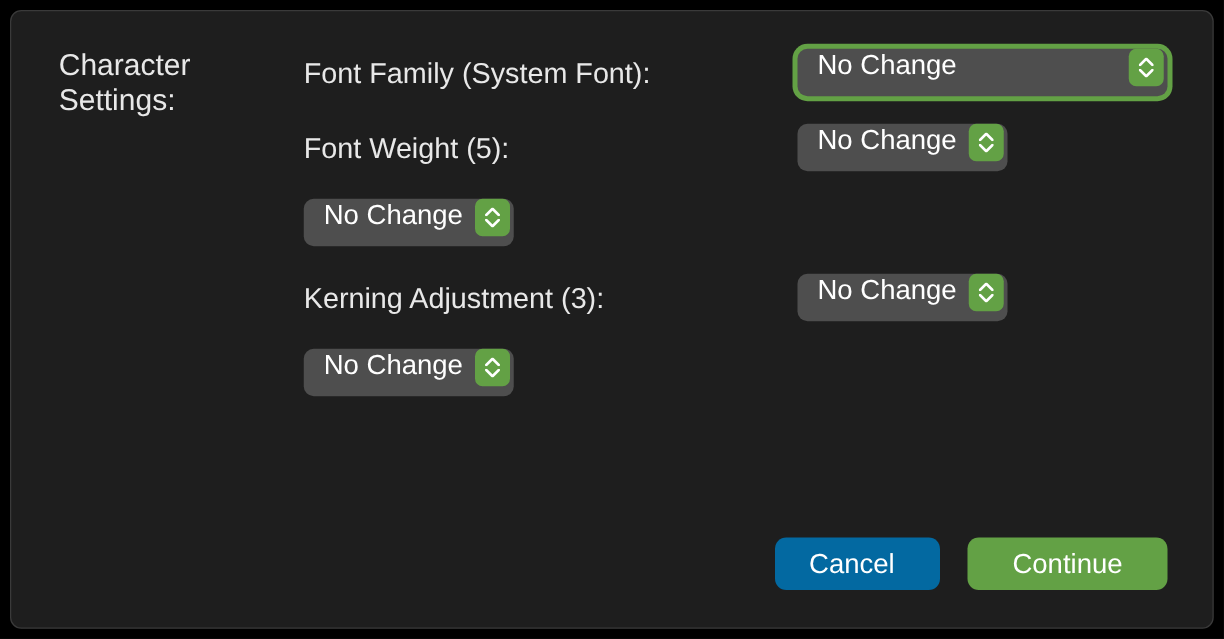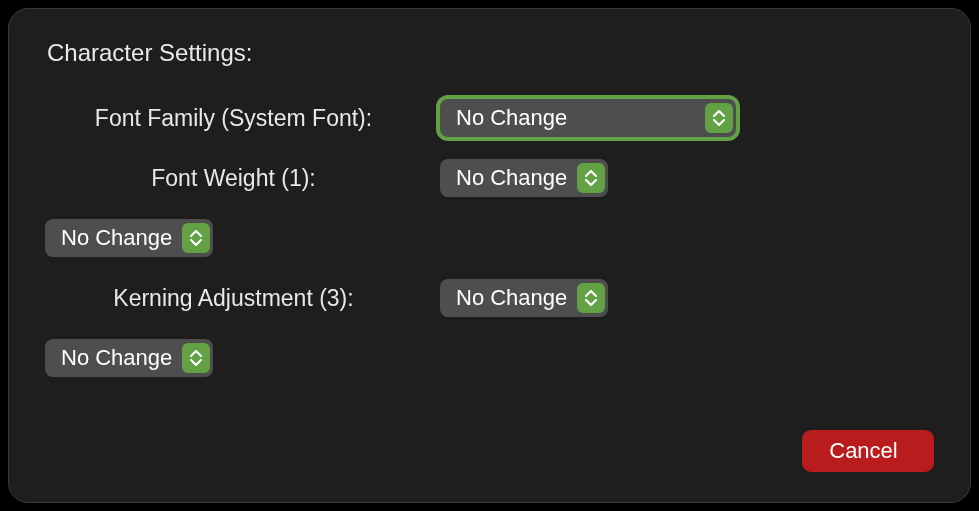--- a/index.html
+++ b/index.html
@@ -20,11 +20,10 @@
       width: 963px;
       height: 495px;
       background: #1e1e1e;
-      border-radius: 20px;
+      border-radius: 9px;
       border: 1px solid #3a3a3a;
       padding: 30px 36px 30px 36px;
       display: flex;
-      flex-direction: column;
       color: #e8e8e8;
       position: relative;
     }

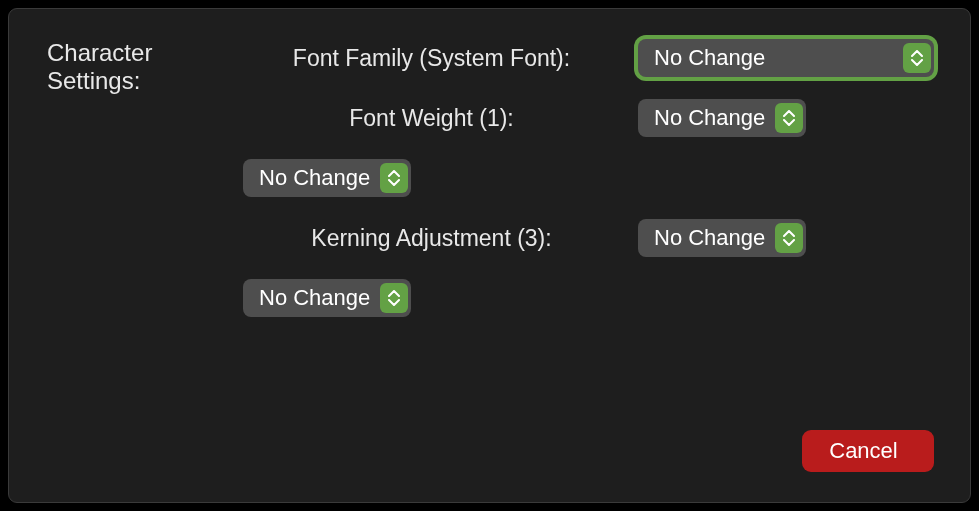--- a/index.html
+++ b/index.html
@@ -45,7 +45,7 @@
     }
     .label {
       width: 395px;
-      text-align: center;
+      text-align: left;
       padding-right: 18px;
       font-size: 23px;
       font-weight: 400;

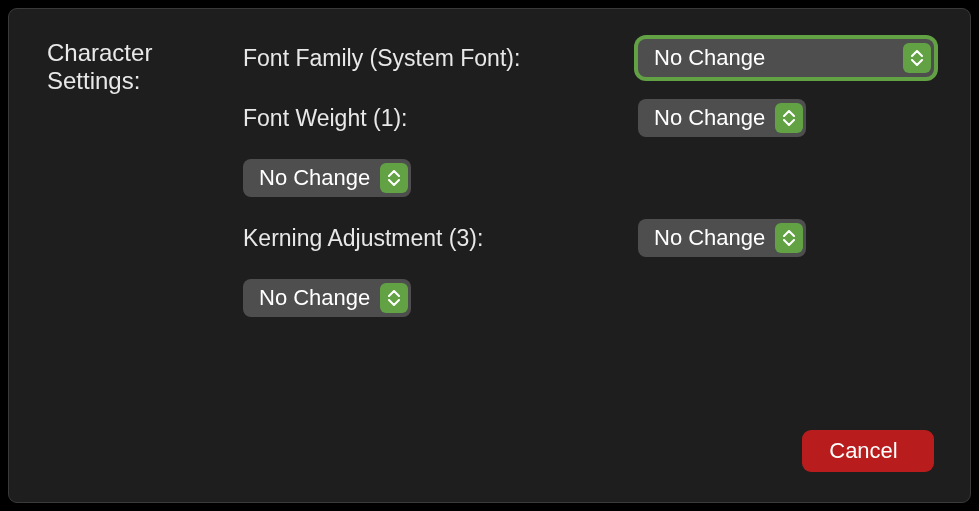--- a/index.html
+++ b/index.html
@@ -53,7 +53,6 @@
     }
     .select {
       display: inline-flex;
-      align-items: center;
       background: #4e4e4e;
       border-radius: 8px;
       height: 38px;

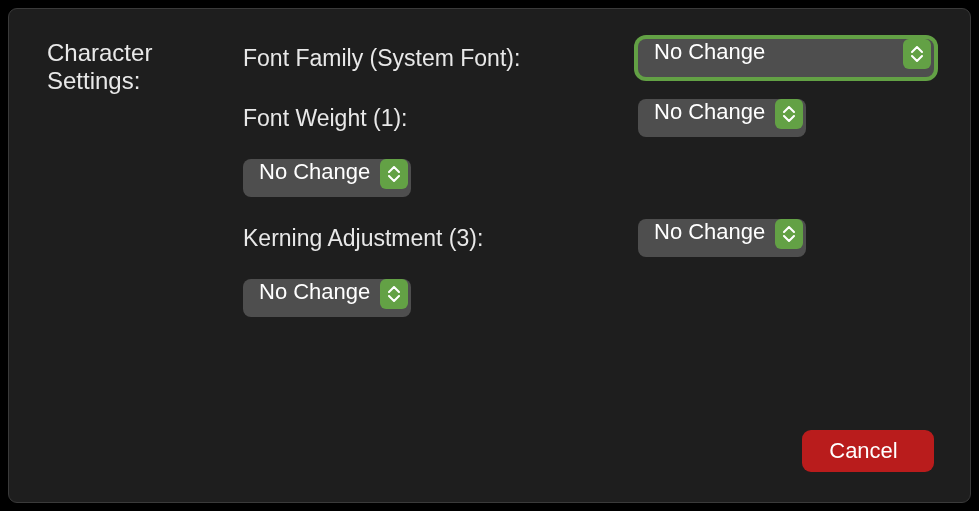--- a/index.html
+++ b/index.html
@@ -144,7 +144,7 @@
     </div>
 
     <div class="row">
-      <div class="label">Font Weight (1):</div>
+      <div class="label">Font Weight (5):</div>
       <div class="select">
         <span class="select-value">No Change</span>
         <span class="stepper">

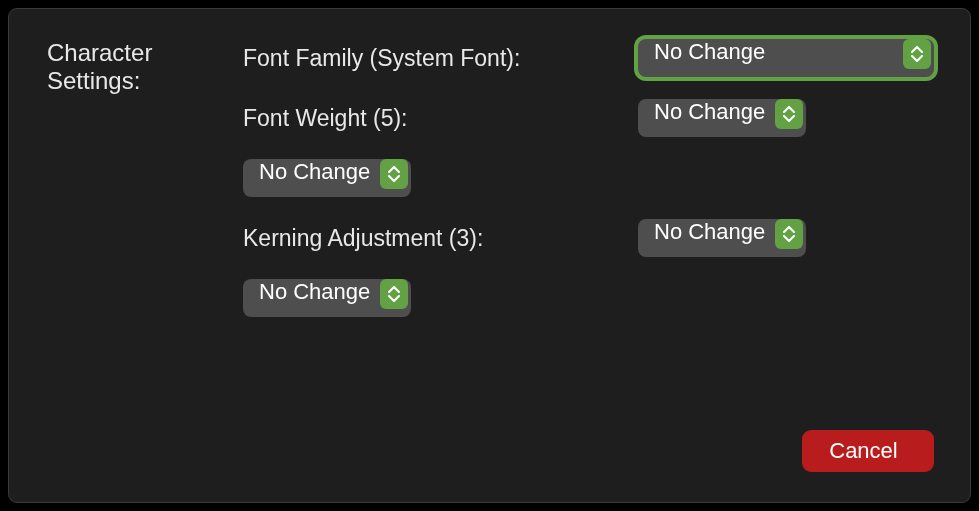--- a/index.html
+++ b/index.html
@@ -109,7 +109,7 @@
       justify-content: center;
     }
     .btn-cancel {
-      background: #b91c1c;
+      background: #0369a1;
       color: #ffffff;
       min-width: 132px;
       padding-left: 19px;

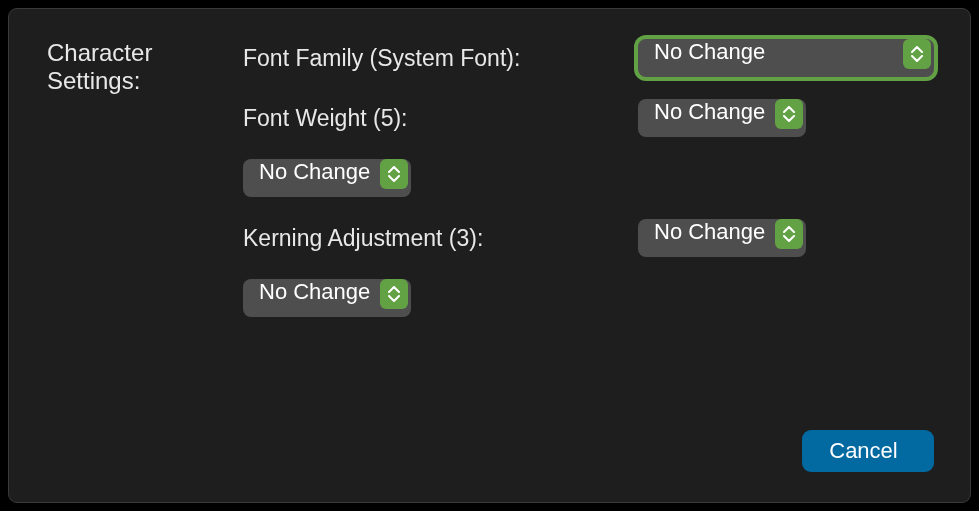--- a/index.html
+++ b/index.html
@@ -205,6 +205,7 @@
 
   <div class="footer">
     <button class="btn btn-cancel">Cancel</button>
+    <button class="btn btn-continue">Continue</button>
   </div>
 </div>
 

